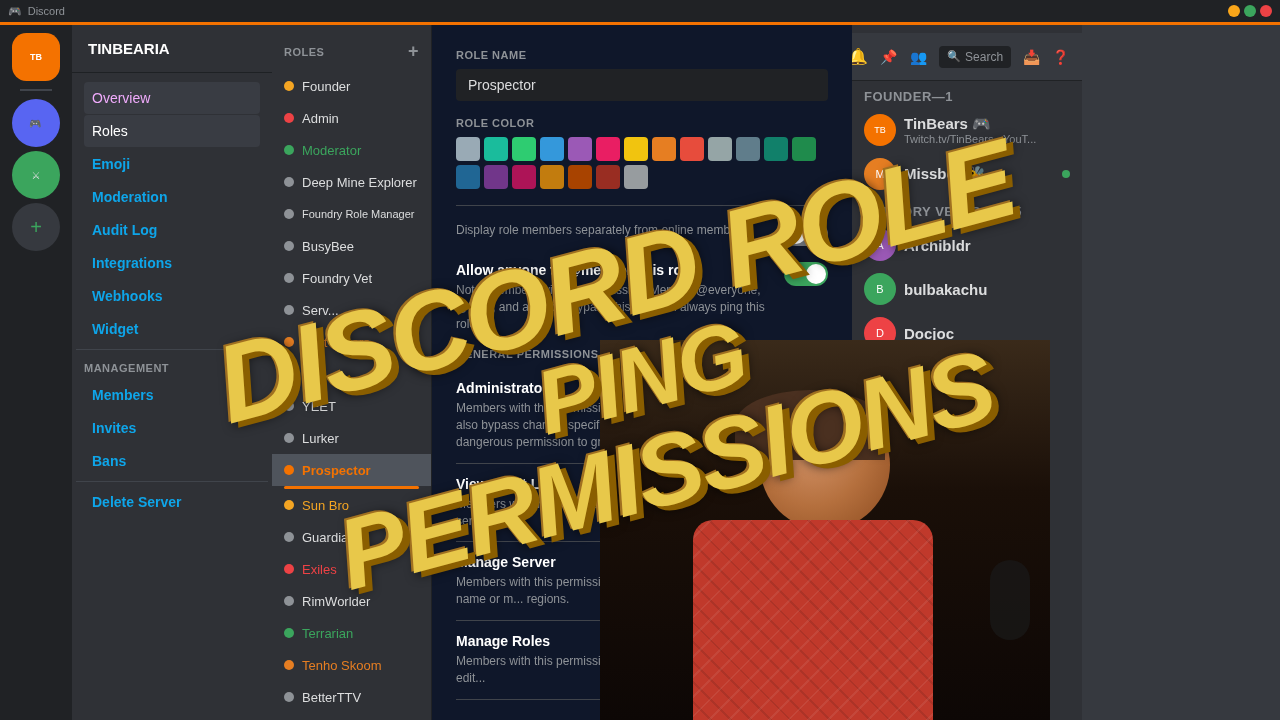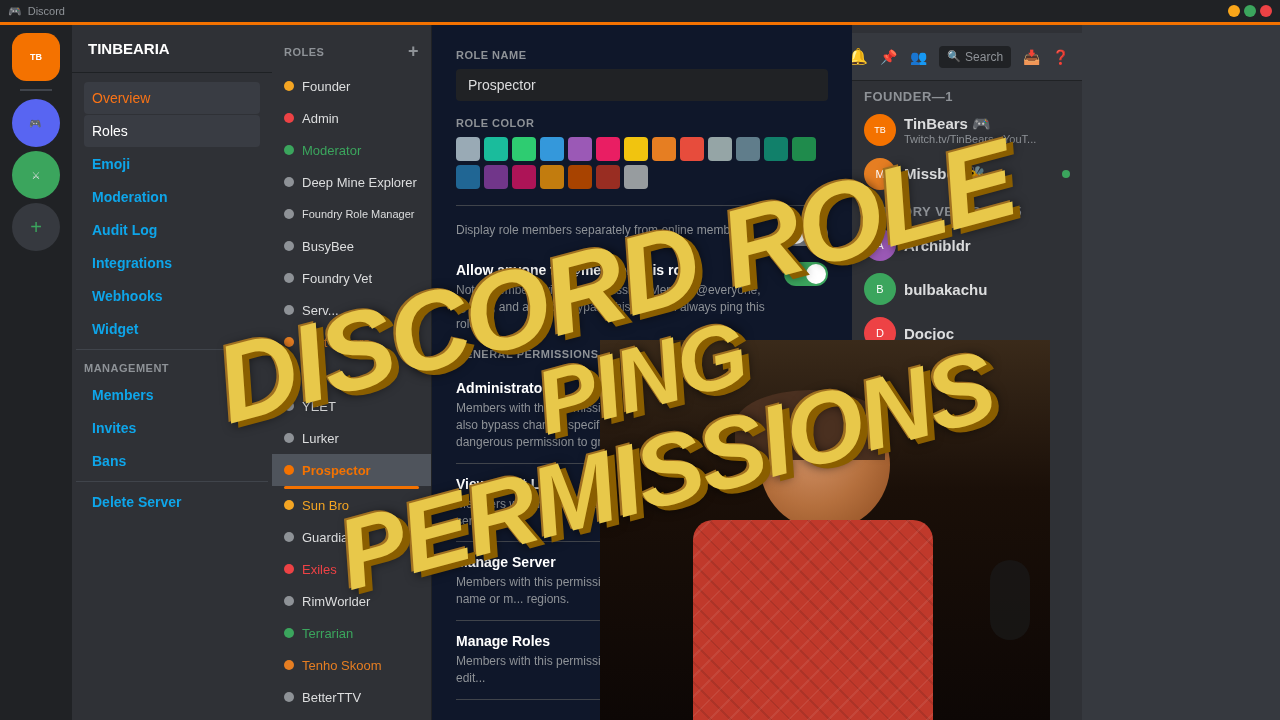--- a/index.html
+++ b/index.html
@@ -65,7 +65,7 @@
       cursor: pointer;
       font-weight: bold;
     }
-    .sidebar-item.active { background: #393c43; color: #f97316; font-weight: 500; }
+    .sidebar-item.active { background: #393c43; color: #f0abfc; font-weight: 500; }
 
     
     .settings-area {

